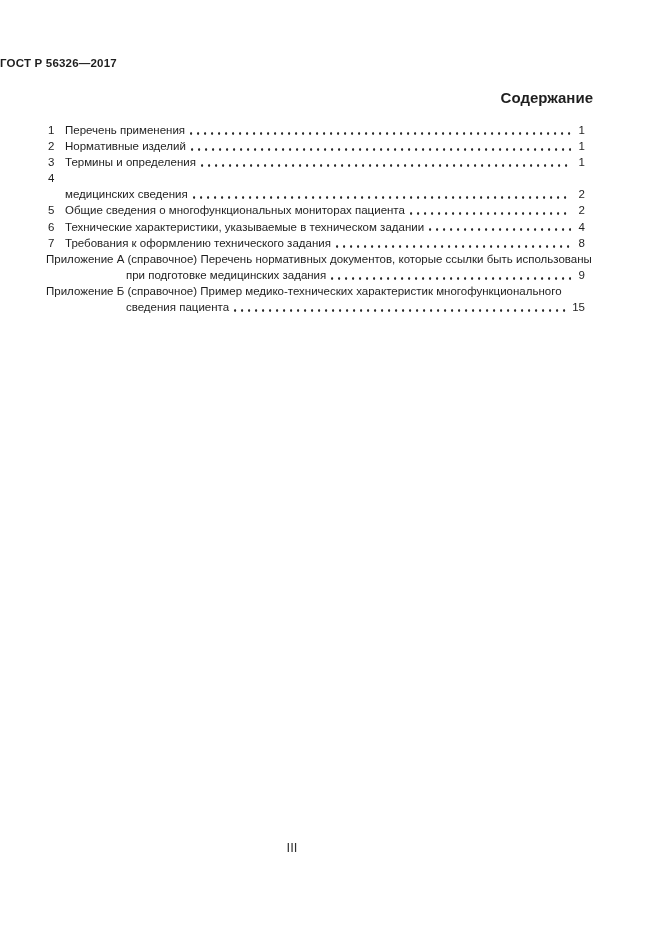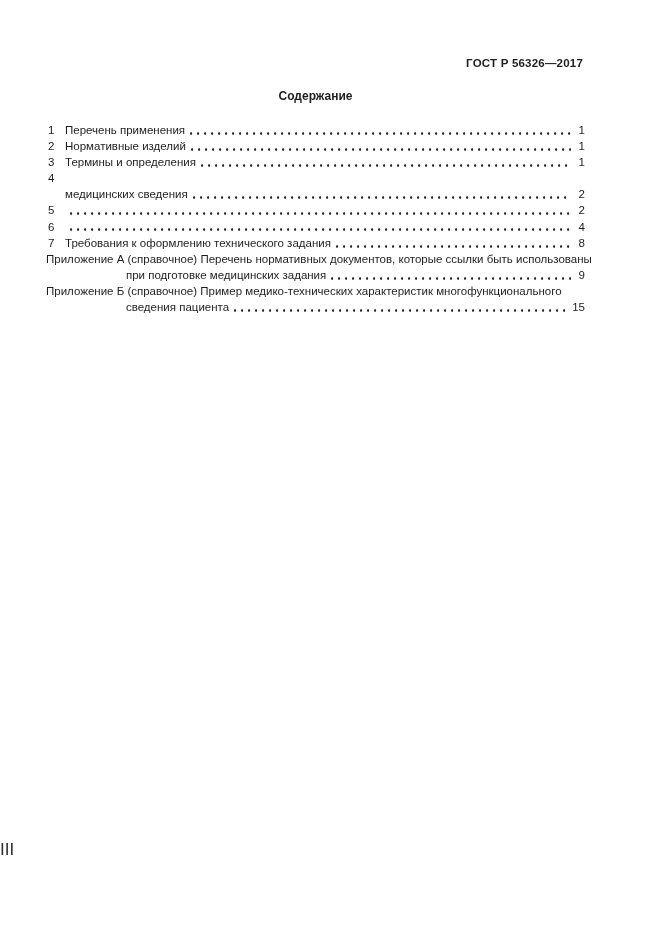--- a/index.html
+++ b/index.html
@@ -21,7 +21,7 @@
     top: 57px;
     left: 0;
     width: 583px;
-    text-align: right;
+    text-align: left;
     font-size: 11.5px;
     font-weight: bold;
     letter-spacing: 0.2px;

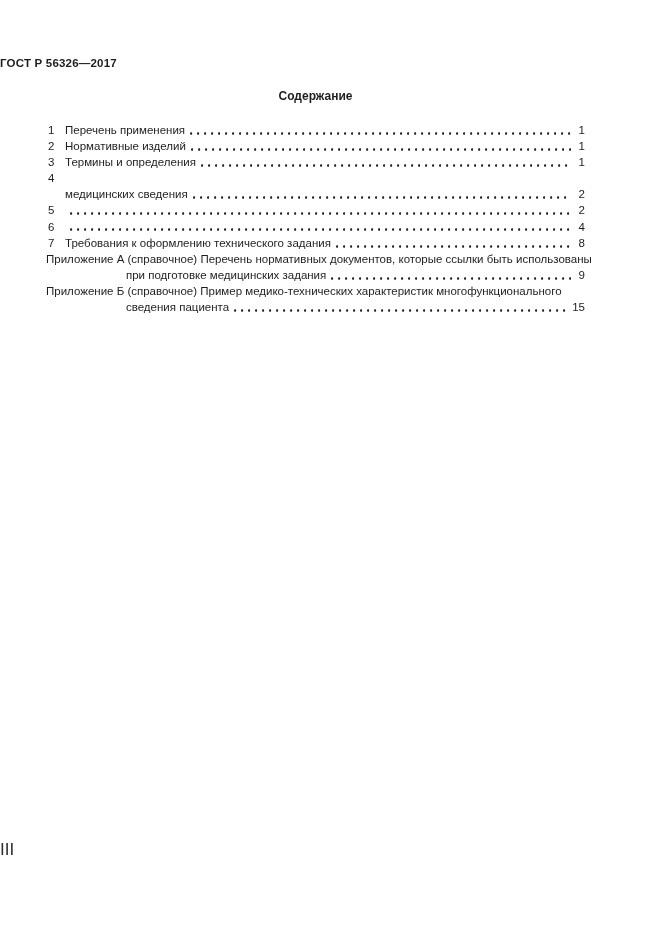--- a/index.html
+++ b/index.html
@@ -29,10 +29,10 @@
   .doc-title {
     position: absolute;
     top: 89px;
-    left: 46px;
+    left: 54px;
     width: 539px;
-    text-align: center;
-    font-size: 12px;
+    text-align: right;
+    font-size: 15px;
     font-weight: bold;
   }
   .toc {

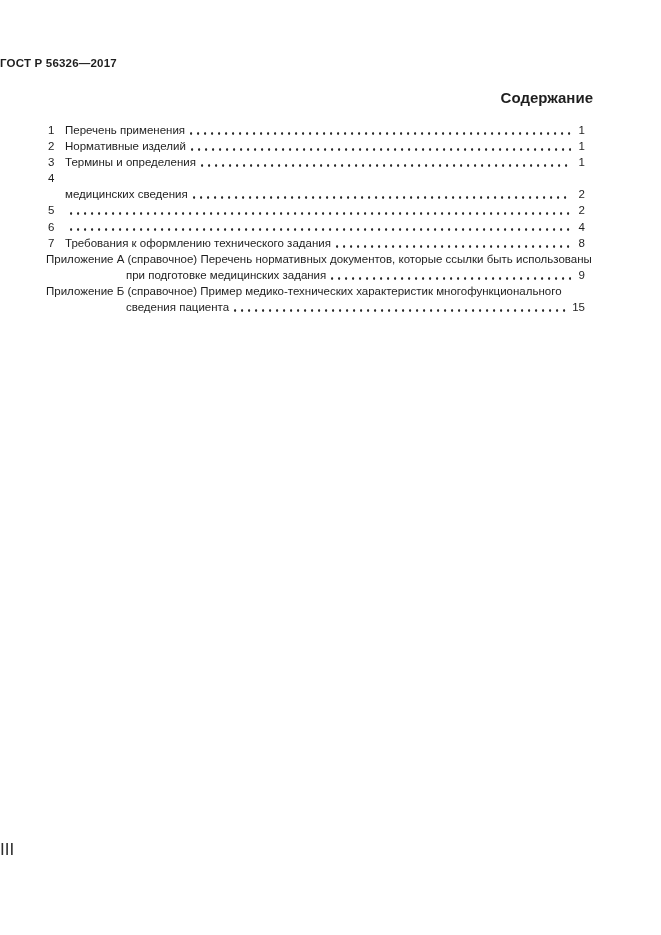--- a/index.html
+++ b/index.html
@@ -125,6 +125,7 @@
       </div>
       <div class="row">
         <span class="num">5</span>
+        <span class="txt">Общие сведения о многофункциональных мониторах пациента</span>
         <span class="leader"></span>
         <span class="pg">2</span>
       </div>

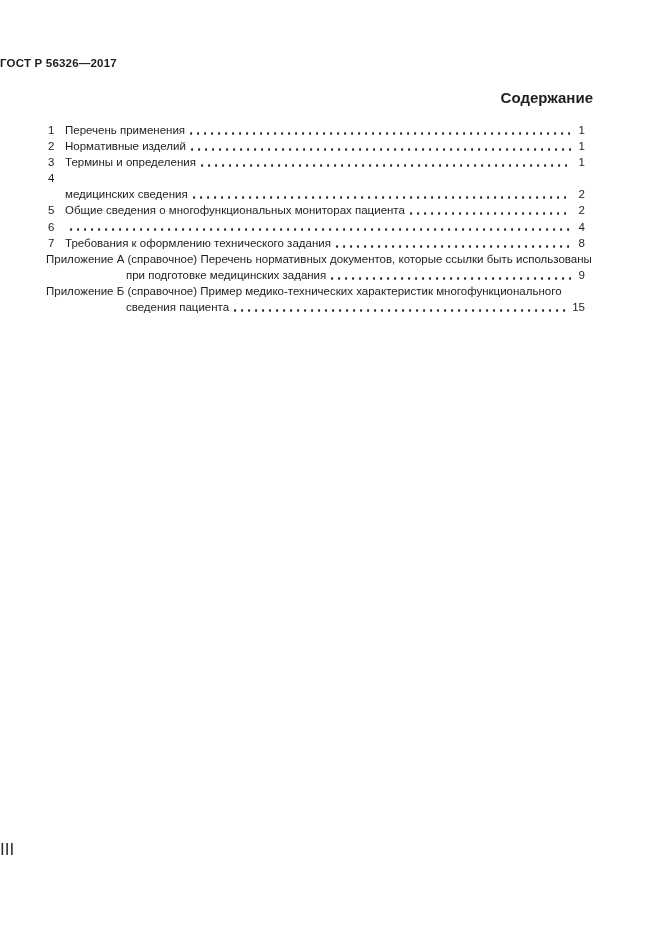--- a/index.html
+++ b/index.html
@@ -131,6 +131,7 @@
       </div>
       <div class="row">
         <span class="num">6</span>
+        <span class="txt">Технические характеристики, указываемые в техническом задании</span>
         <span class="leader"></span>
         <span class="pg">4</span>
       </div>

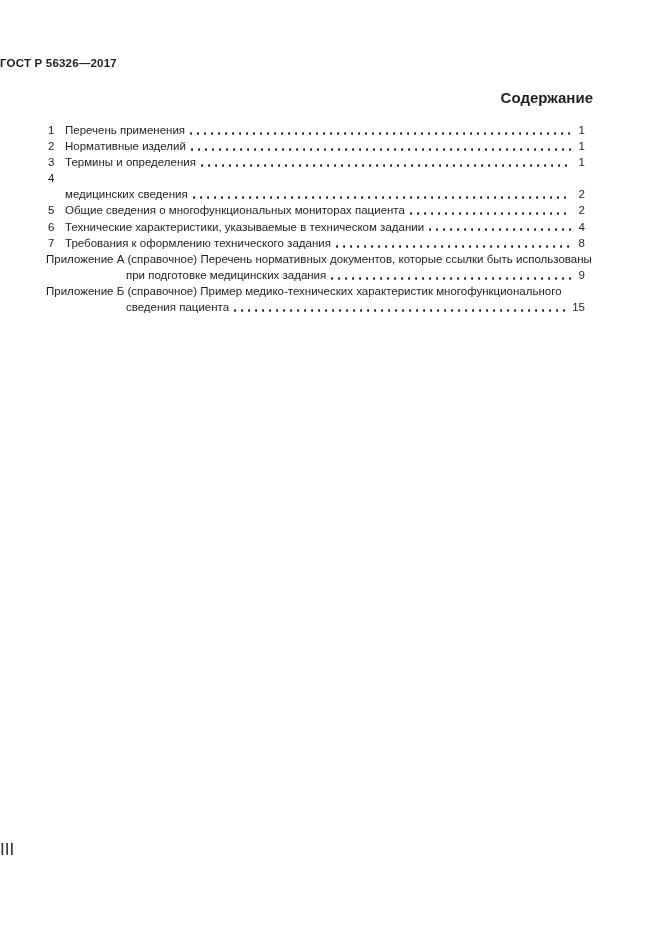--- a/index.html
+++ b/index.html
@@ -82,8 +82,8 @@
     top: 840px;
     left: 0;
     width: 584px;
-    text-align: left;
-    font-size: 17px;
+    text-align: center;
+    font-size: 13px;
     color: #2e2e2e;
   }
 </style>

